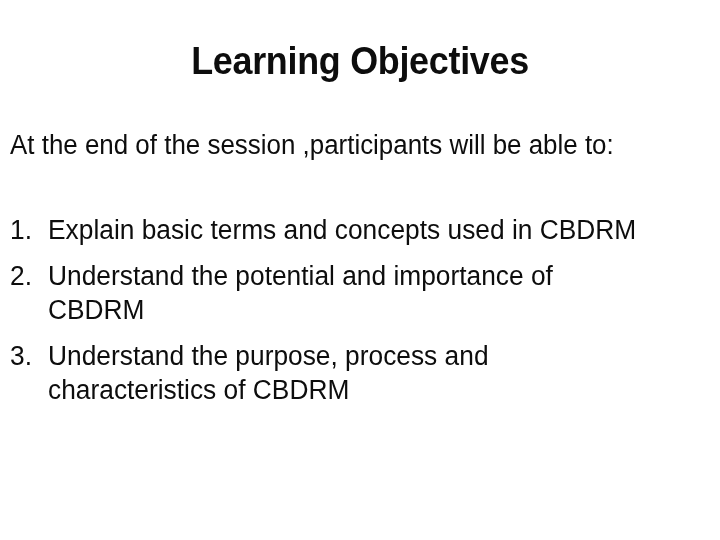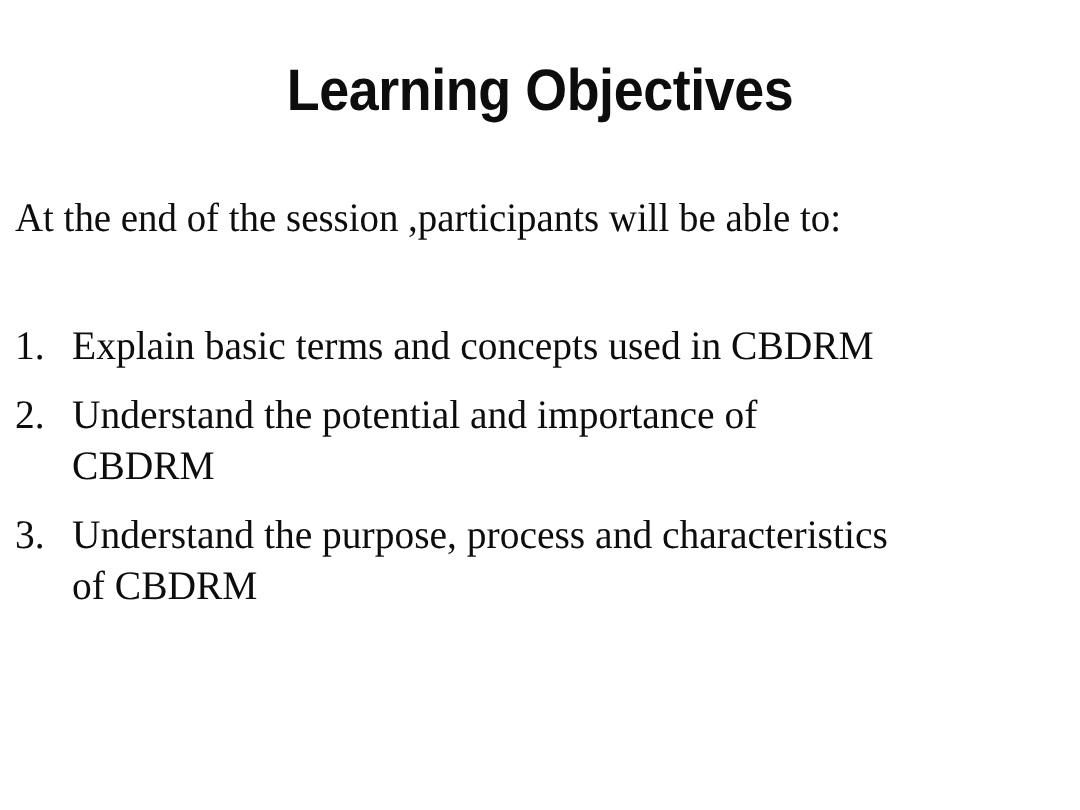--- a/index.html
+++ b/index.html
@@ -46,7 +46,6 @@
     top: 128px;
     left: 10px;
     width: 700px;
-    font-family: Liberation Serif, serif;
   }
 
   .lead-line {

